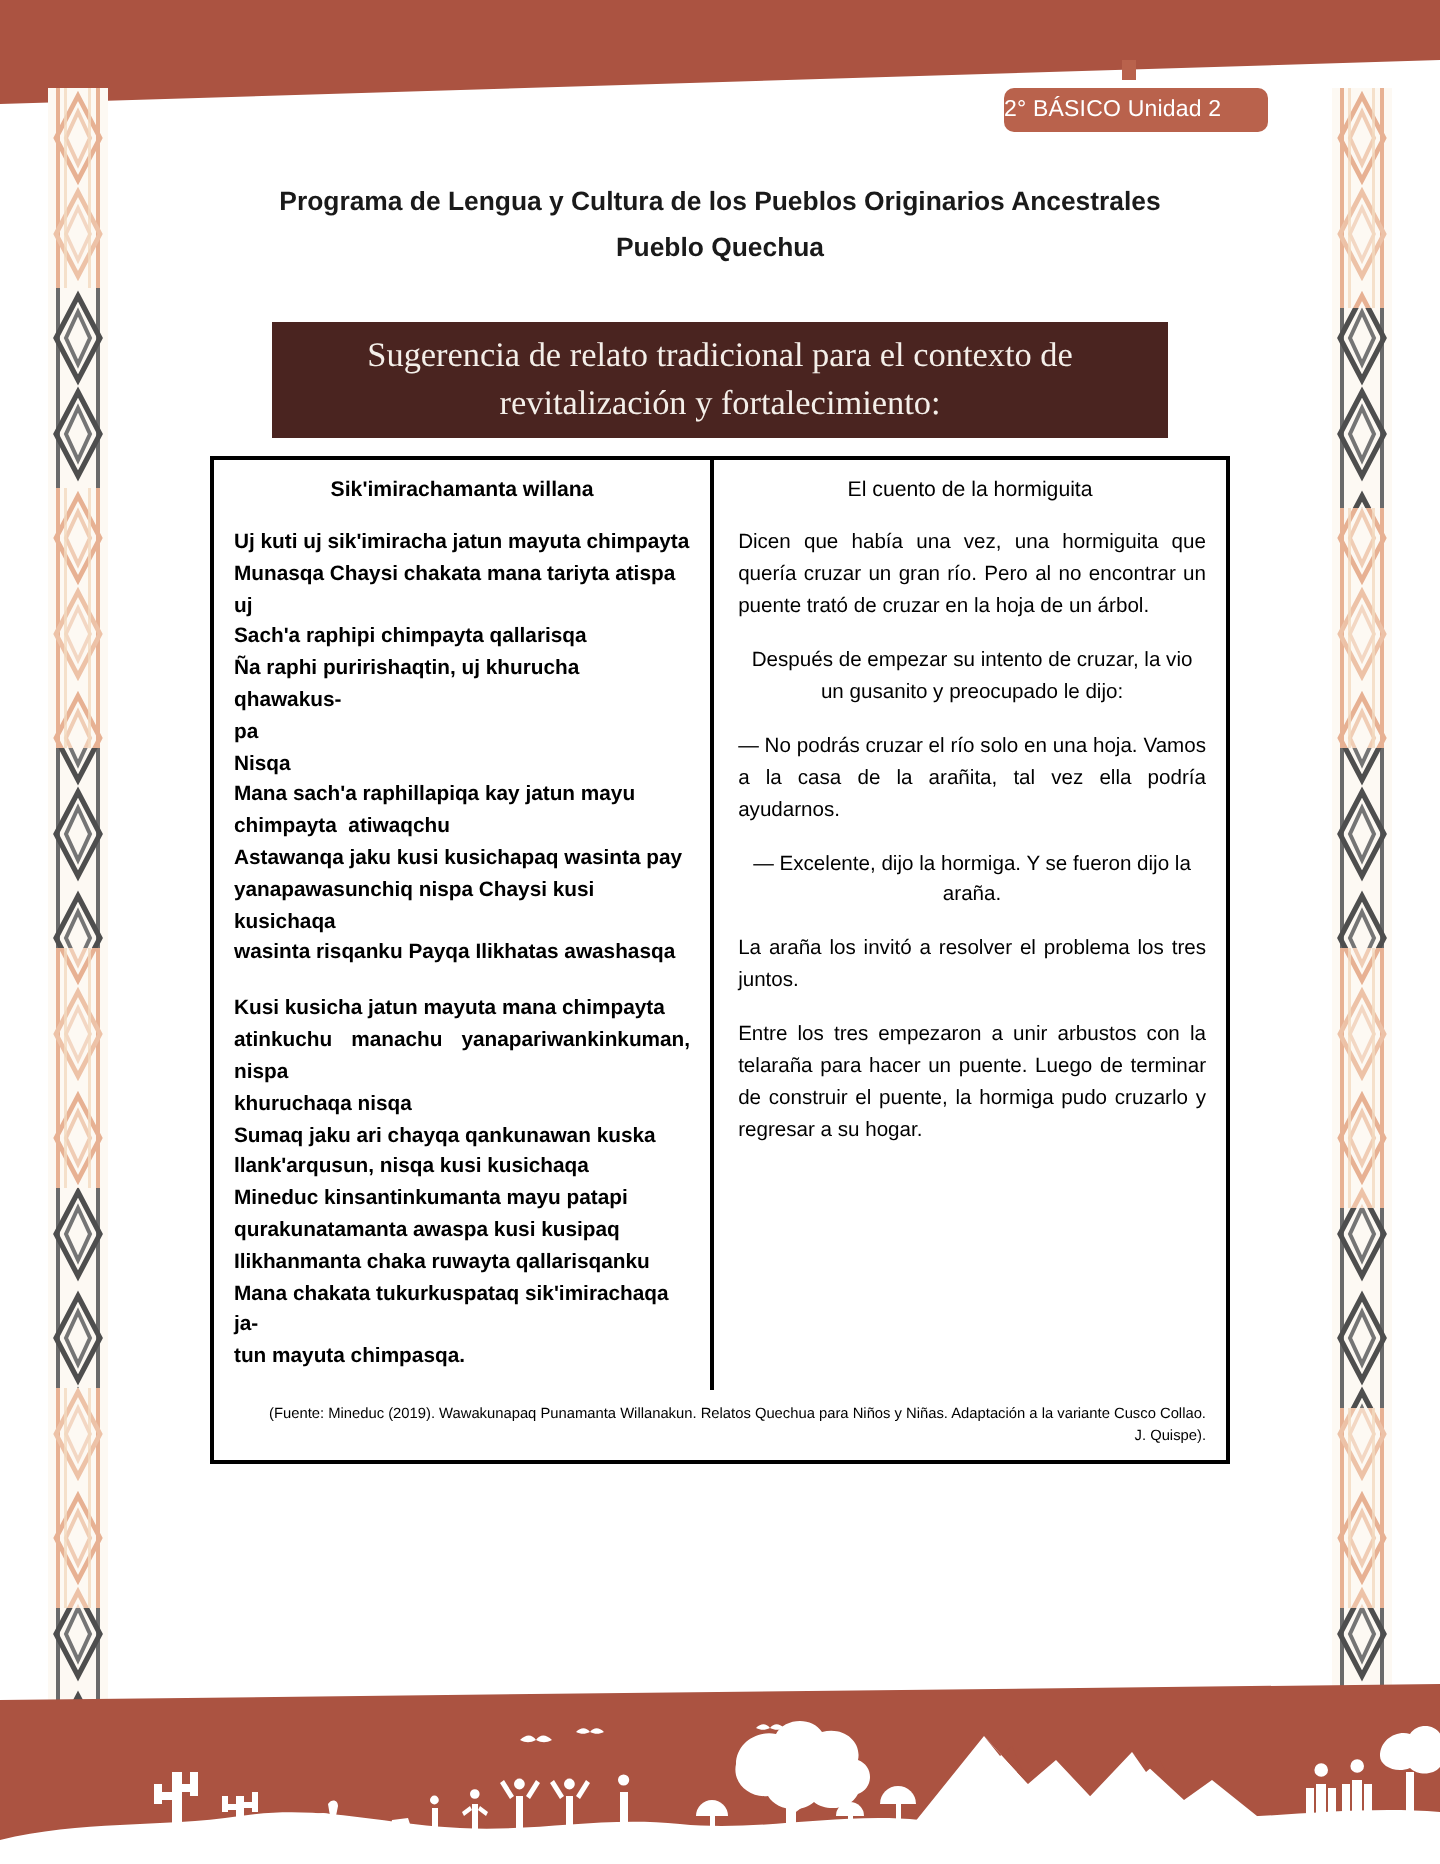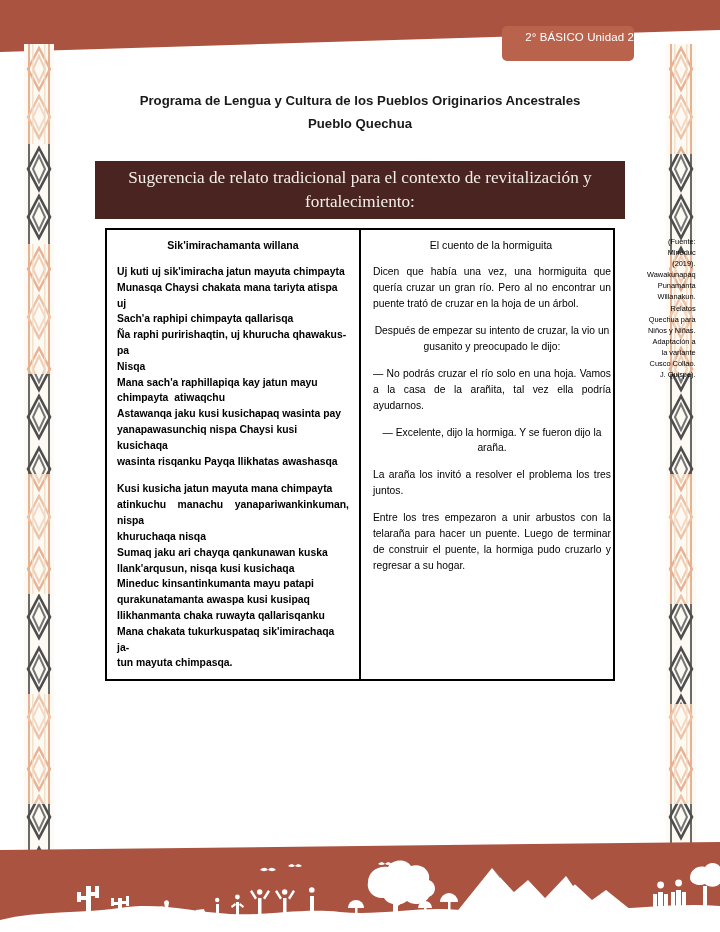--- a/index.html
+++ b/index.html
@@ -31,16 +31,16 @@
 
   .unit-badge {
     position: absolute;
-    top: 26px;
+    top: 44px;
     left: 502px;
     width: 132px;
-    height: 35px;
+    height: 22px;
     background: #b9624c;
     border-radius: 5px;
     color: #ffffff;
     font-size: 11.5px;
     line-height: 22px;
-    text-align: right;
+    text-align: left;
     letter-spacing: .1px;
     z-index: 6;
   }

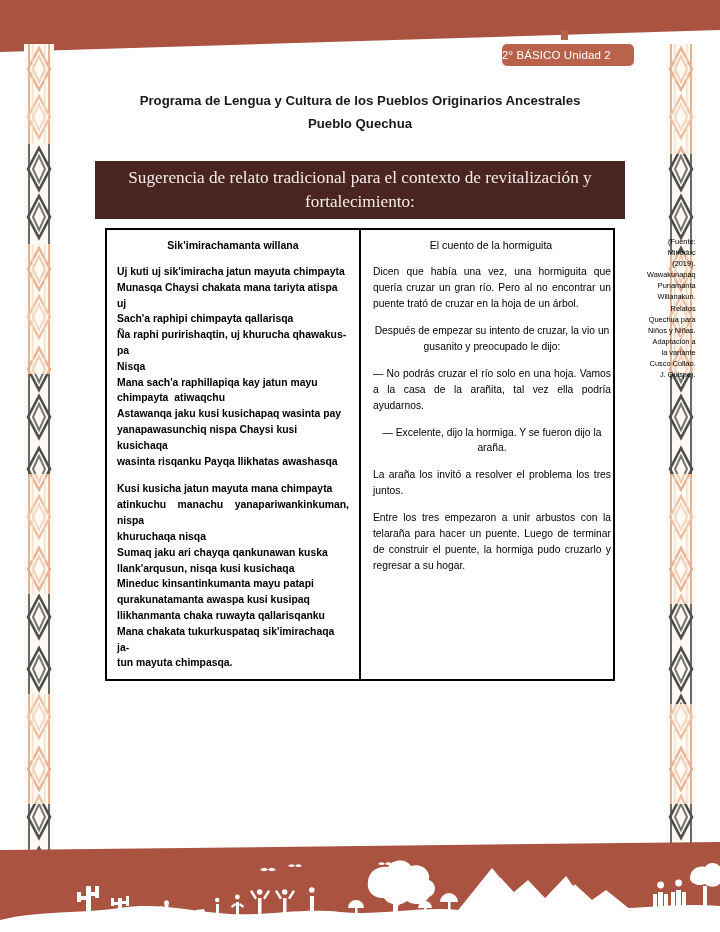--- a/index.html
+++ b/index.html
@@ -98,7 +98,7 @@
 
   .title-banner {
     margin: 26px auto 0 auto;
-    width: 530px;
+    width: 448px;
     min-height: 52px;
     background: #4a2420;
     color: #f4efe9;

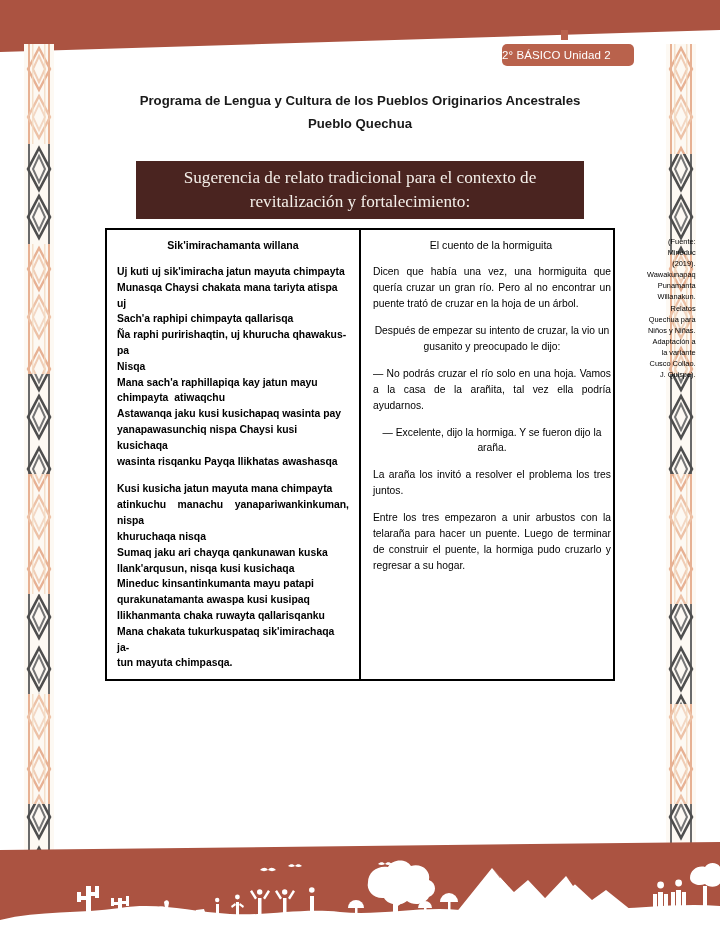--- a/index.html
+++ b/index.html
@@ -120,7 +120,7 @@
     background: #ffffff;
     box-sizing: border-box;
     display: flex;
-    flex-direction: row;
+    flex-direction: column;
   }
   .table-cols {
     display: flex;

